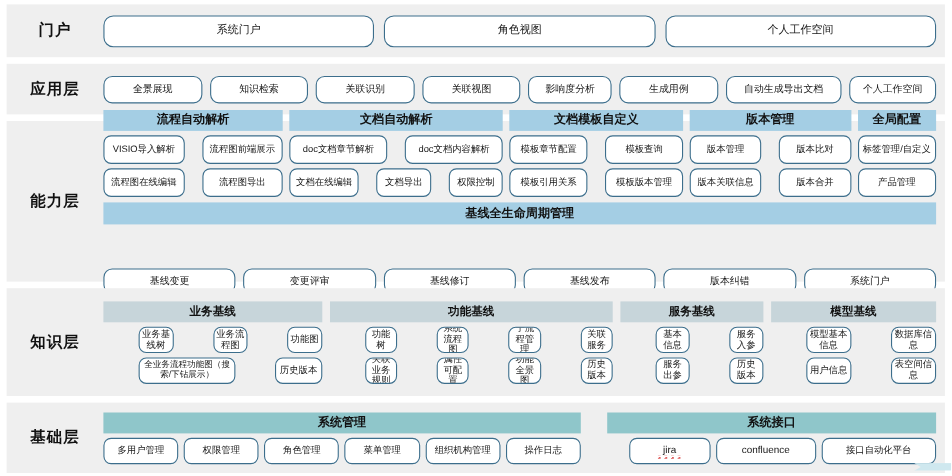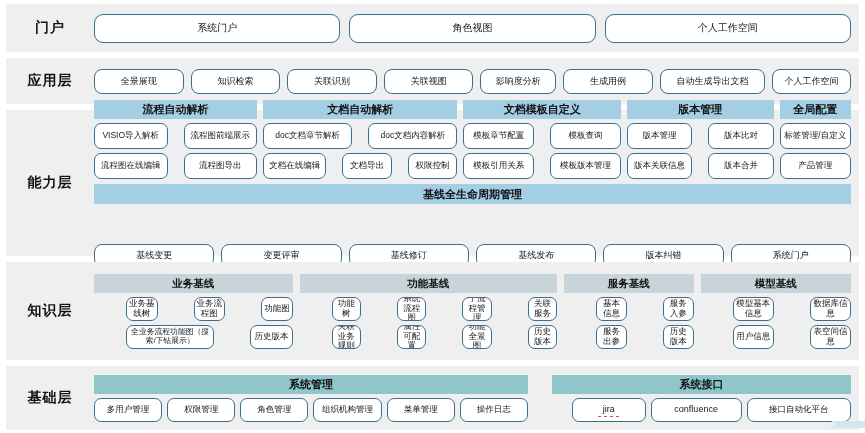--- a/index.html
+++ b/index.html
@@ -301,8 +301,8 @@
             <div class="pill">多用户管理</div>
             <div class="pill">权限管理</div>
             <div class="pill">角色管理</div>
+            <div class="pill">菜单管理</div>
             <div class="pill">组织机构管理</div>
-            <div class="pill">菜单管理</div>
             <div class="pill">操作日志</div>
           </div>
         </div>

